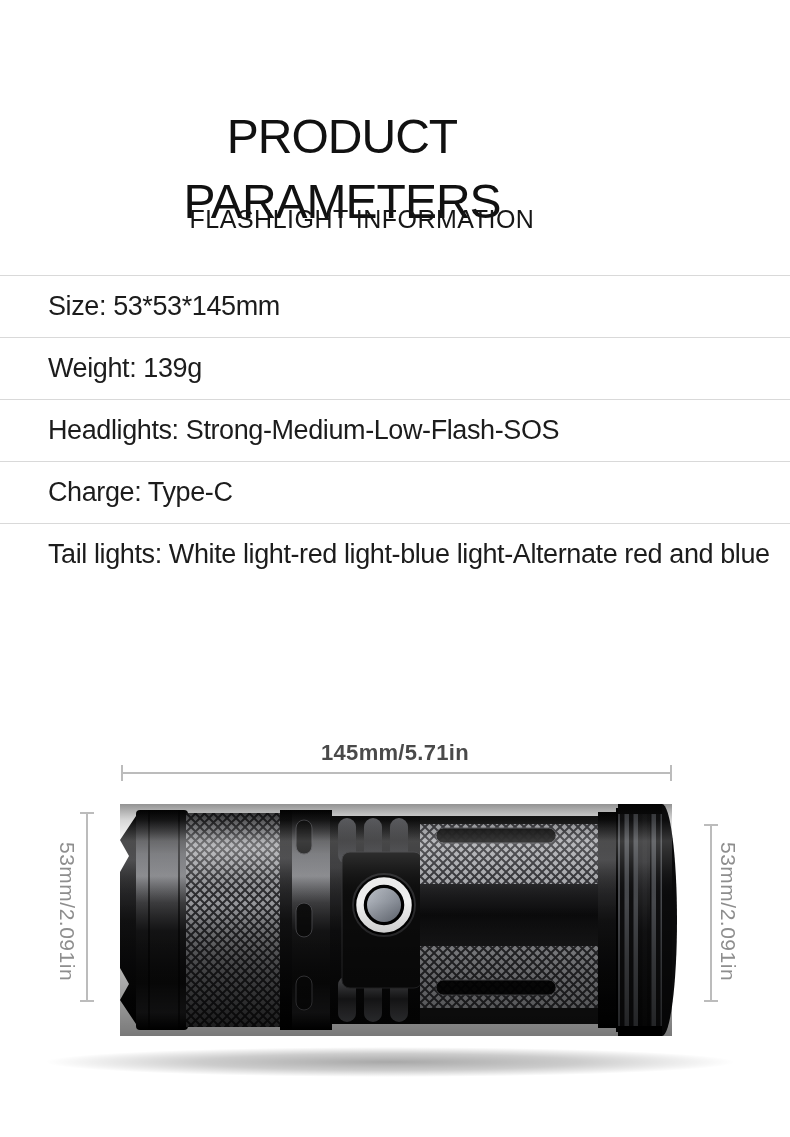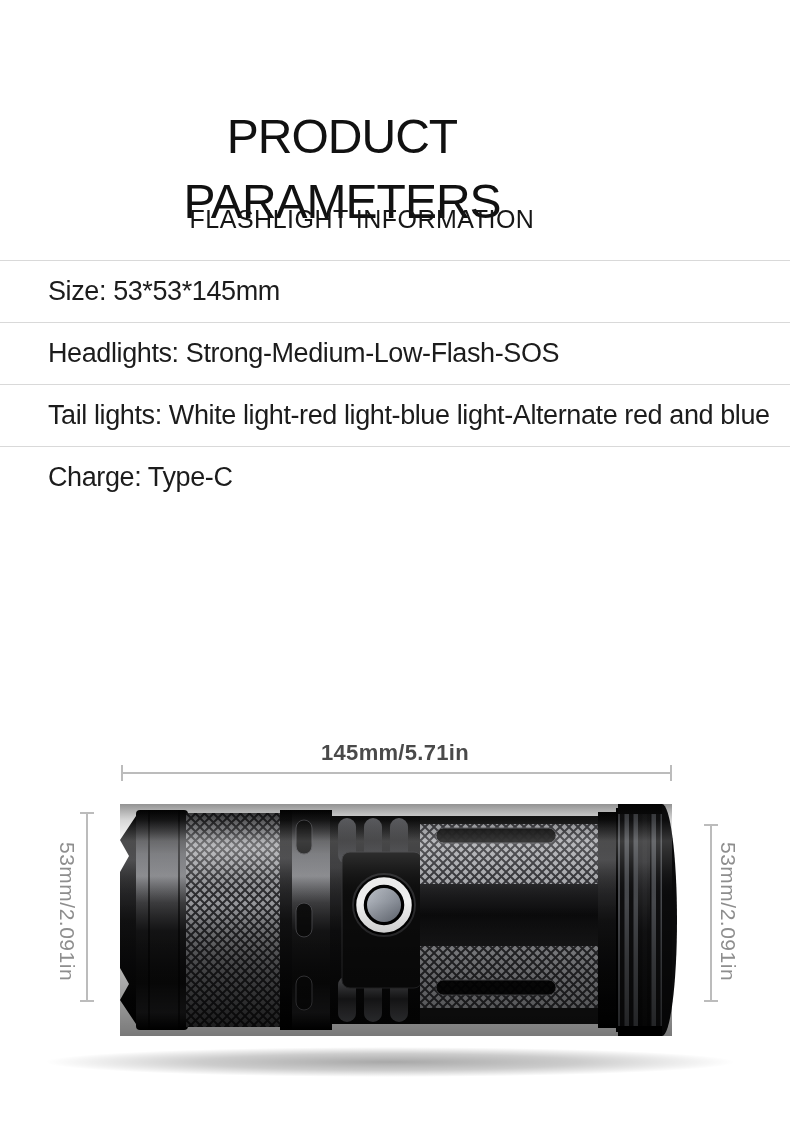--- a/index.html
+++ b/index.html
@@ -17,7 +17,7 @@
     font-size:25px;line-height:30px;color:#161616;letter-spacing:.5px;
   }
   
-  .specs{position:absolute;top:260px;left:0;width:790px;}
+  .specs{position:absolute;top:275px;left:0;width:790px;}
   .spec-row{
     box-sizing:border-box;height:62px;border-top:1px solid #d9d9d9;
     display:flex;align-items:center;padding-left:48px;

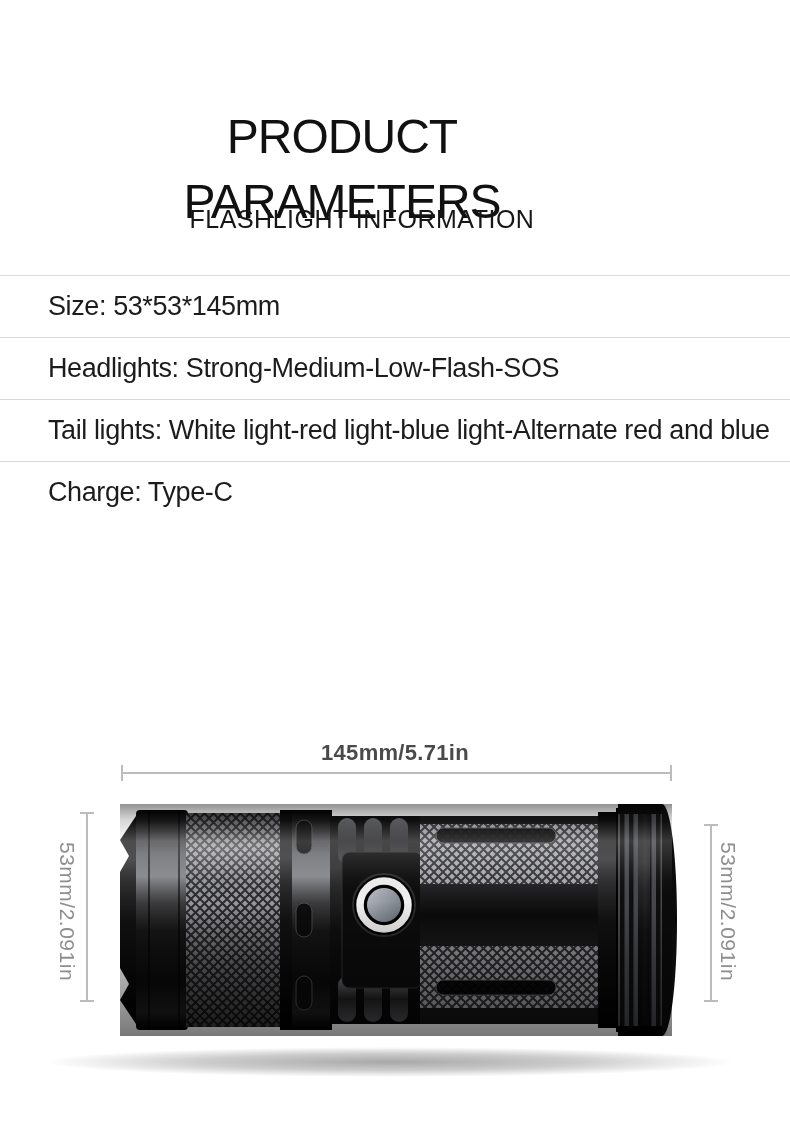--- a/index.html
+++ b/index.html
@@ -62,6 +62,9 @@
   <section class="specs">
     <div class="spec-row">
         <span>Size: 53*53*145mm</span>
+      </div>
+    <div class="spec-row">
+        <span>Weight: 139g</span>
       </div>
     <div class="spec-row">
         <span>Headlights: Strong-Medium-Low-Flash-SOS</span>

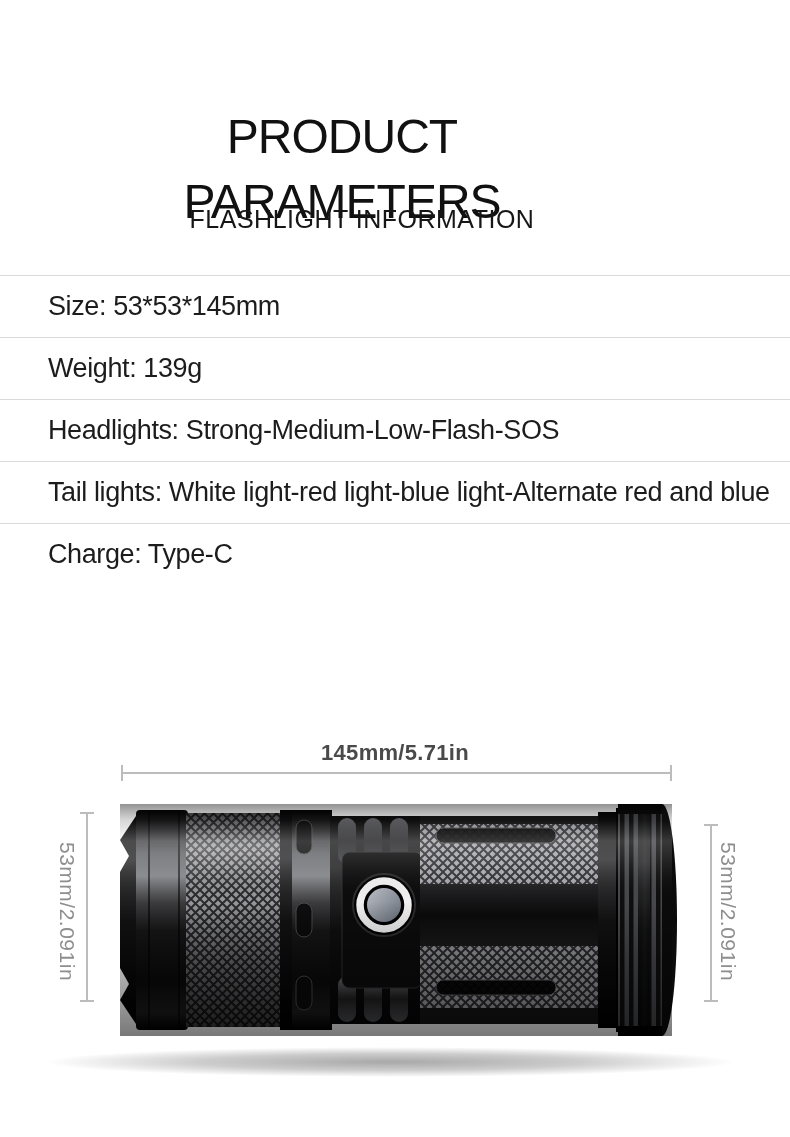--- a/index.html
+++ b/index.html
@@ -70,10 +70,10 @@
         <span>Headlights: Strong-Medium-Low-Flash-SOS</span>
       </div>
     <div class="spec-row">
+        <span>Charge: Type-C</span>
+      </div>
+    <div class="spec-row">
         <span>Tail lights: White light-red light-blue light-Alternate red and blue</span>
-      </div>
-    <div class="spec-row">
-        <span>Charge: Type-C</span>
       </div>
   </section>
 

